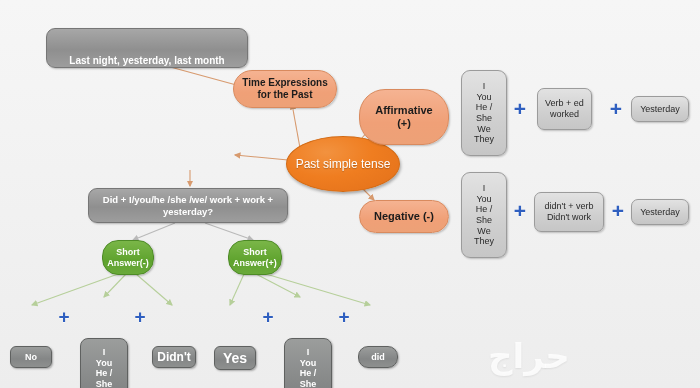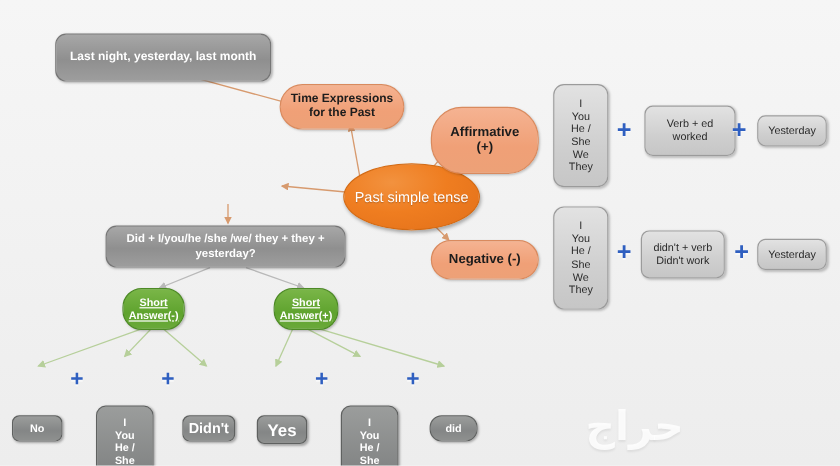--- a/index.html
+++ b/index.html
@@ -109,7 +109,7 @@
     <span>Time Expressions for the Past</span>
   </div>
 
-  <div class="node grey-dark" style="left:46px;top:28px;width:180px;height:40px;font-size:10px;padding:0 8px;">
+  <div class="node grey-dark" style="left:46px;top:28px;width:202px;height:40px;font-size:10px;padding:0 8px;align-items:flex-end;">
     <span>Last night, yesterday, last month</span>
   </div>
 

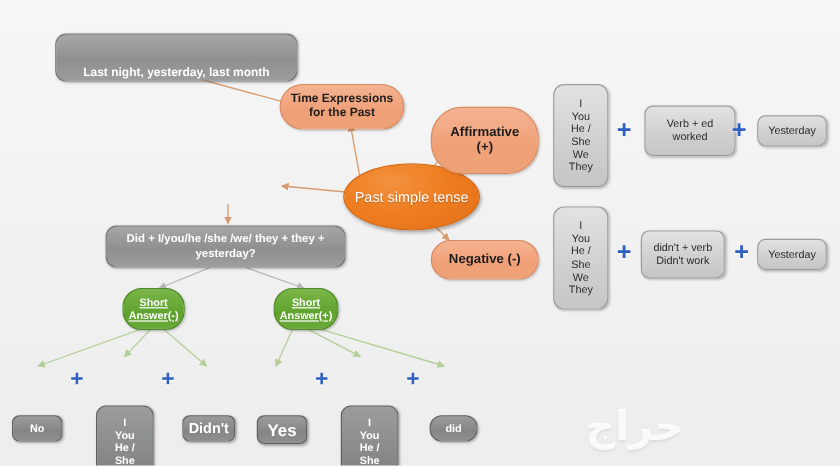--- a/index.html
+++ b/index.html
@@ -134,7 +134,7 @@
 
   <div class="plus" style="left:512px;top:101px;width:16px;height:16px;font-size:21px;">+</div>
 
-  <div class="node grey-light stack" style="left:537px;top:88px;width:76px;height:42px;font-size:9px;">
+  <div class="node grey-light stack" style="left:537px;top:88px;width:55px;height:42px;font-size:9px;">
     <span>Verb + ed</span>
     <span>worked</span>
   </div>

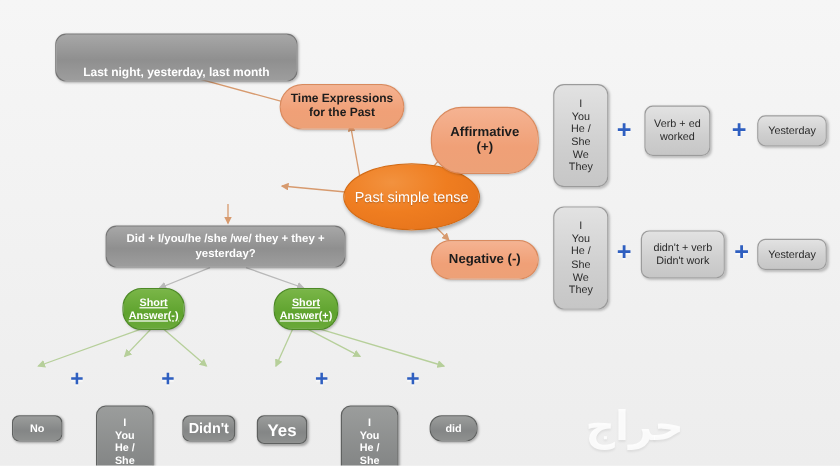--- a/index.html
+++ b/index.html
@@ -115,7 +115,7 @@
 
 
   <div class="node grey-dark" style="left:88px;top:188px;width:200px;height:35px;font-size:9.5px;padding:0 8px;">
-    <span>Did + I/you/he /she /we/ they + they + yesterday?</span>
+    <span>Did + I/you/he /she /we/ work + work + yesterday?</span>
   </div>
 
   <div class="node salmon" style="left:359px;top:89px;width:90px;height:56px;font-size:11px;flex-direction:column;">

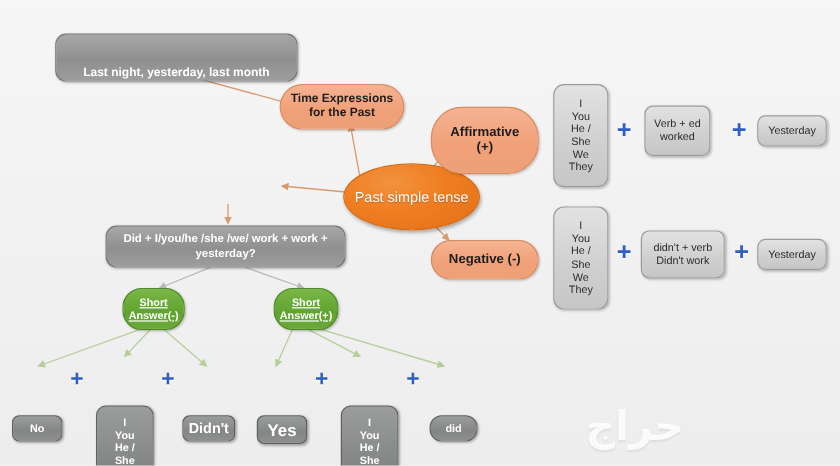--- a/index.html
+++ b/index.html
@@ -42,7 +42,7 @@
   .green{
     background:linear-gradient(180deg,#7ab648 0%,#5fa32e 60%,#6aa93a 100%);
     border:1px solid #4d8a26;color:#ffffff;font-weight:bold;
-    border-radius:16px;box-shadow:1px 1px 2px rgba(0,0,0,.25);text-decoration:underline;
+    border-radius:16px;box-shadow:1px 1px 2px rgba(0,0,0,.25);
   }
   .ellipse{
     background:radial-gradient(ellipse at 35% 28%,#f2923f 0%,#ef7d20 45%,#e2701a 100%);

